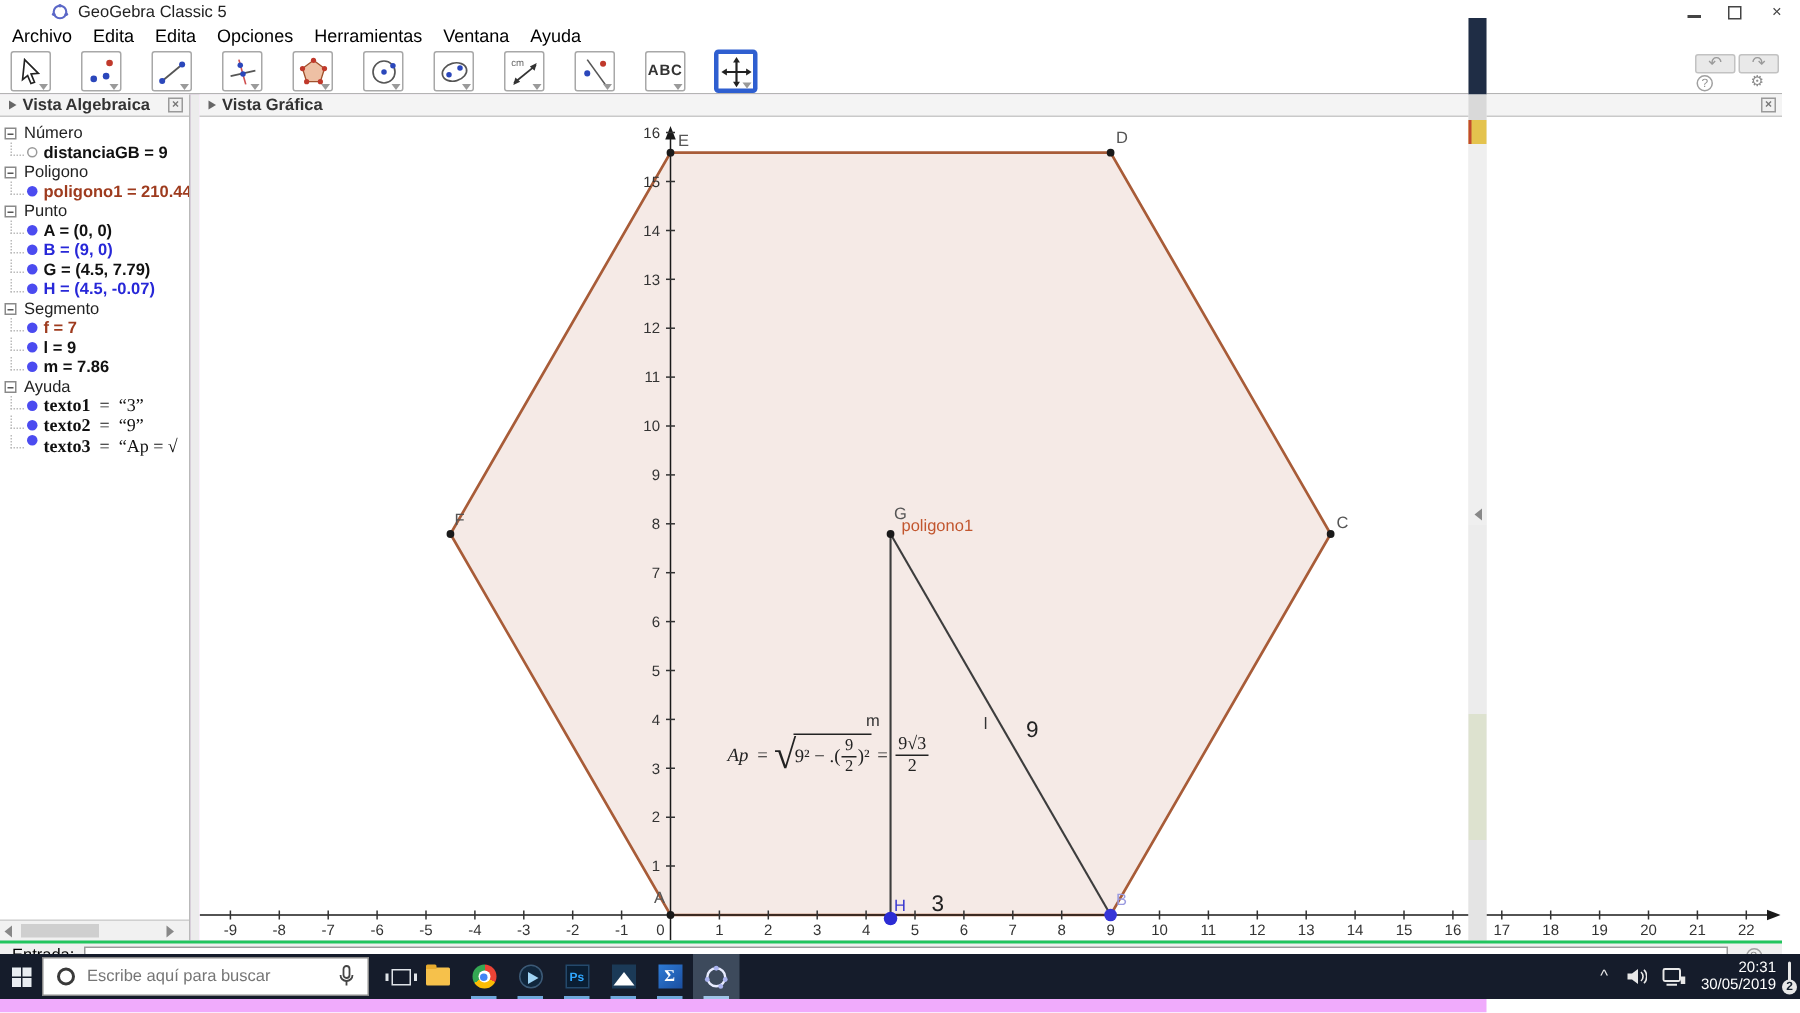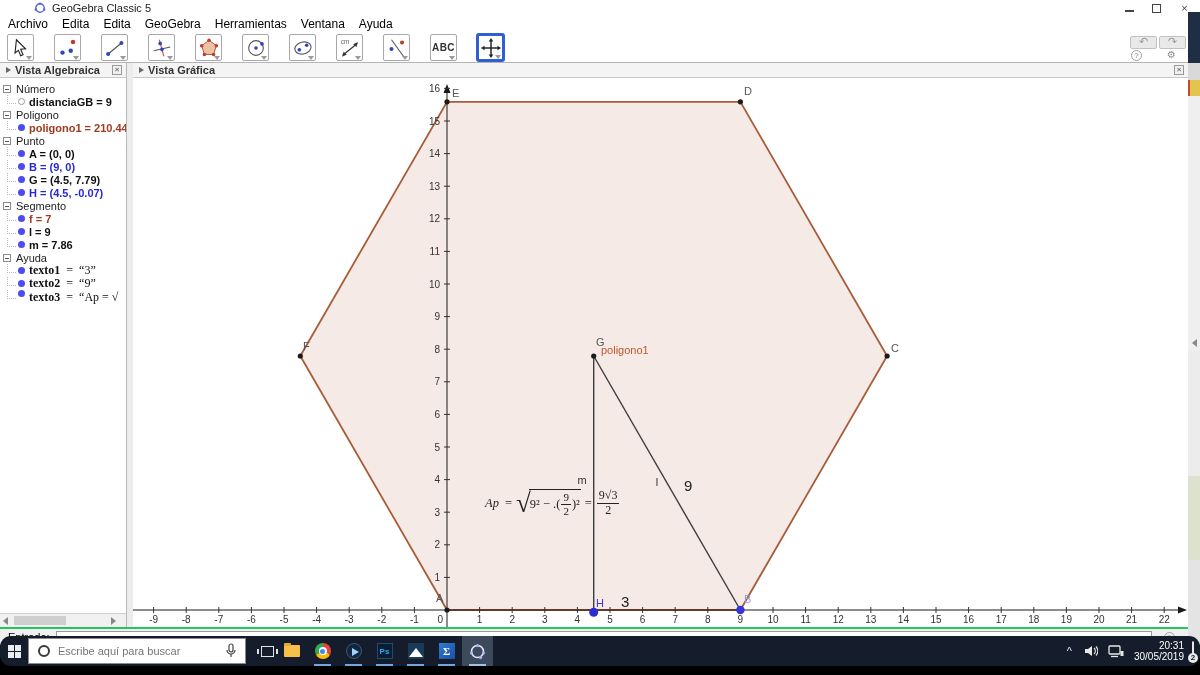--- a/index.html
+++ b/index.html
@@ -5,7 +5,7 @@
   * { margin:0; padding:0; box-sizing:border-box; }
   html,body { width:1200px; height:675px; overflow:hidden; background:#fff;
     font-family:"Liberation Sans","DejaVu Sans",sans-serif; }
-  .screen { position:relative; width:1200px; height:675px; background:#000000; }
+  .screen { position:relative; width:991px; height:675px; background:#f0abfc; }
 
   
   .titlebar { position:absolute; top:0; left:0; width:1200px; height:16px; background:#fff;

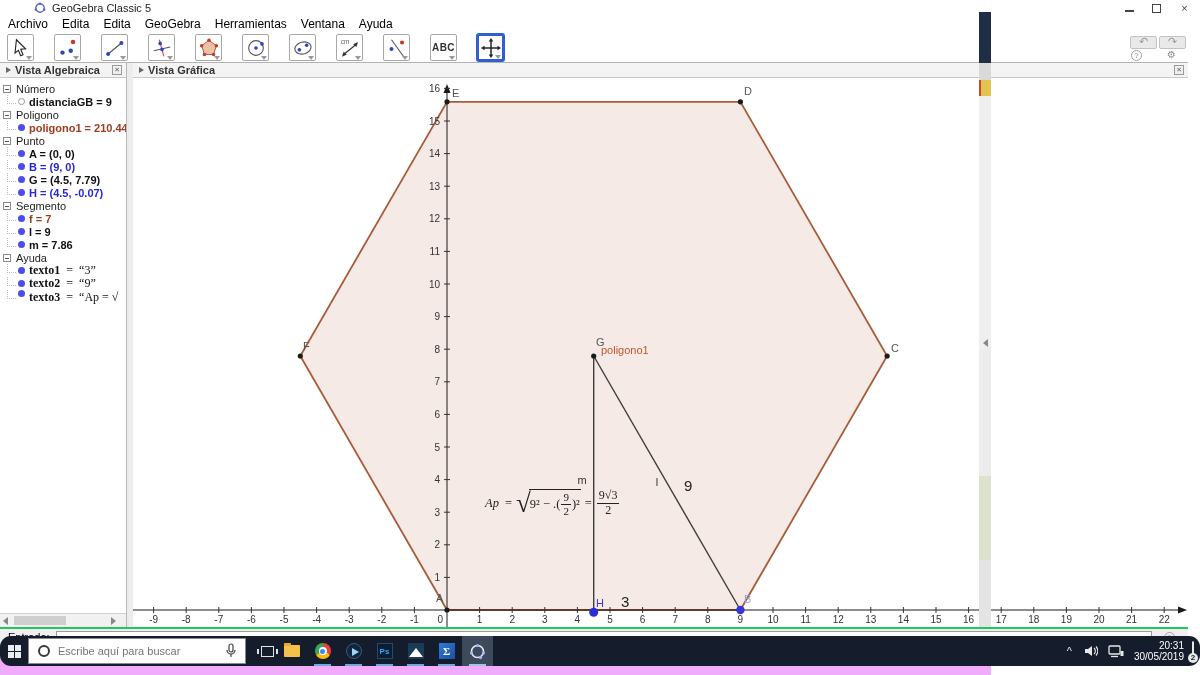--- a/index.html
+++ b/index.html
@@ -161,7 +161,7 @@
       <span>Archivo</span>
       <span>Edita</span>
       <span>Edita</span>
-      <span>GeoGebra</span>
+      <span>Opciones</span>
       <span>Herramientas</span>
       <span>Ventana</span>
       <span>Ayuda</span>

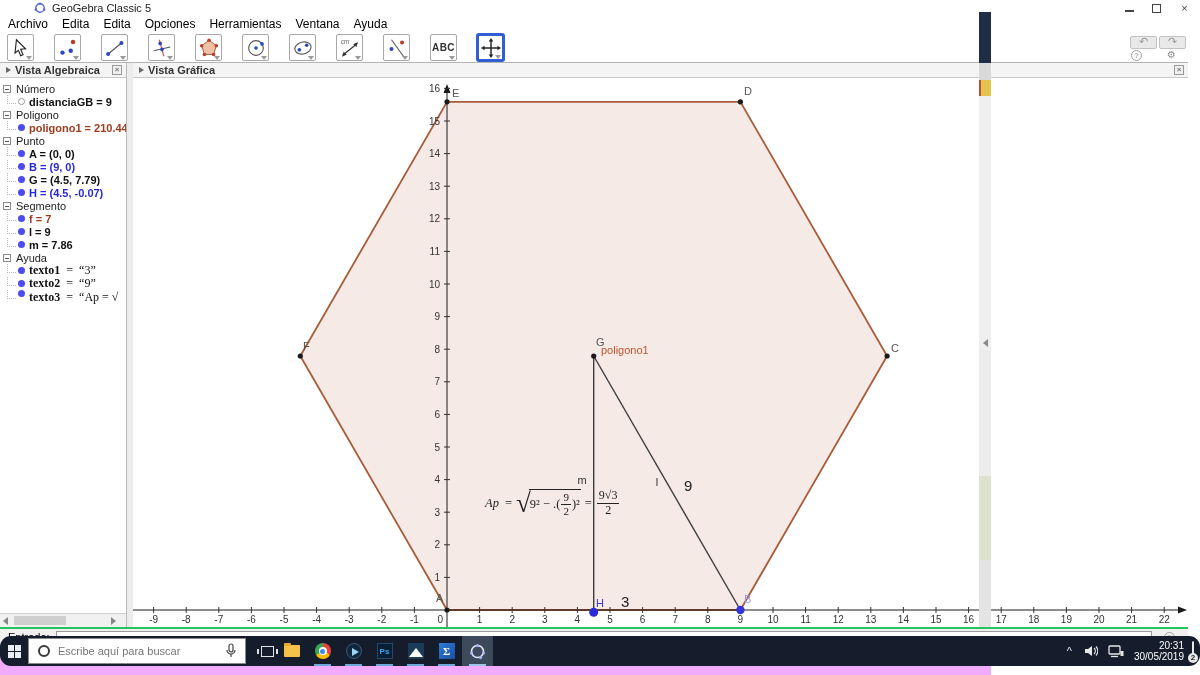--- a/index.html
+++ b/index.html
@@ -96,7 +96,7 @@
   .entrada .helpcirc { margin-left:12px; }
 
   
-  .taskbar { position:absolute; top:636px; left:0; width:1200px; height:30px; background:#151c2b;border-radius:11px; }
+  .taskbar { position:absolute; top:636px; left:0; width:1200px; height:30px; background:#151c2b; }
   .start { position:absolute; left:0; top:0; width:28px; height:30px; display:flex; align-items:center; justify-content:center; }
   .winlogo { width:13px; height:13px; display:grid; grid-template-columns:6px 6px; grid-template-rows:6px 6px; gap:1px; }
   .winlogo i { background:#e9edf2; }

